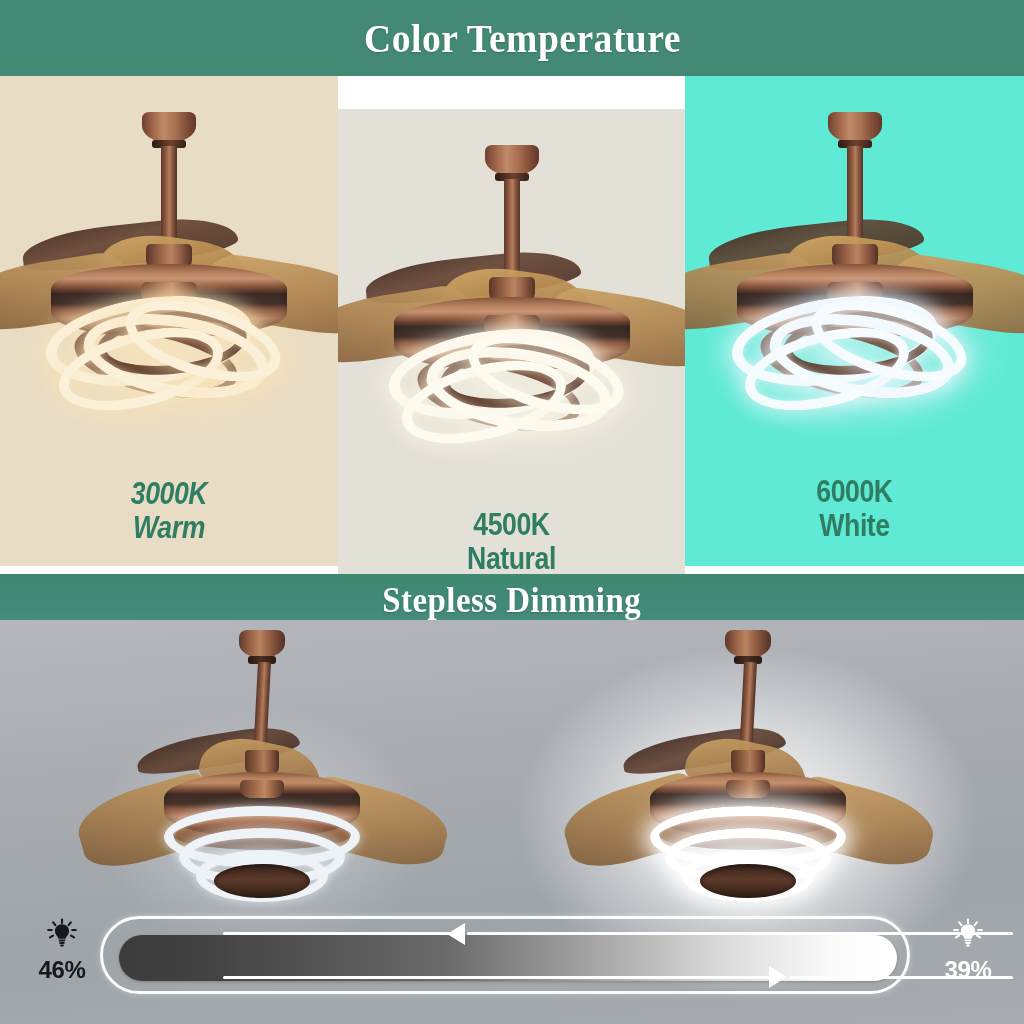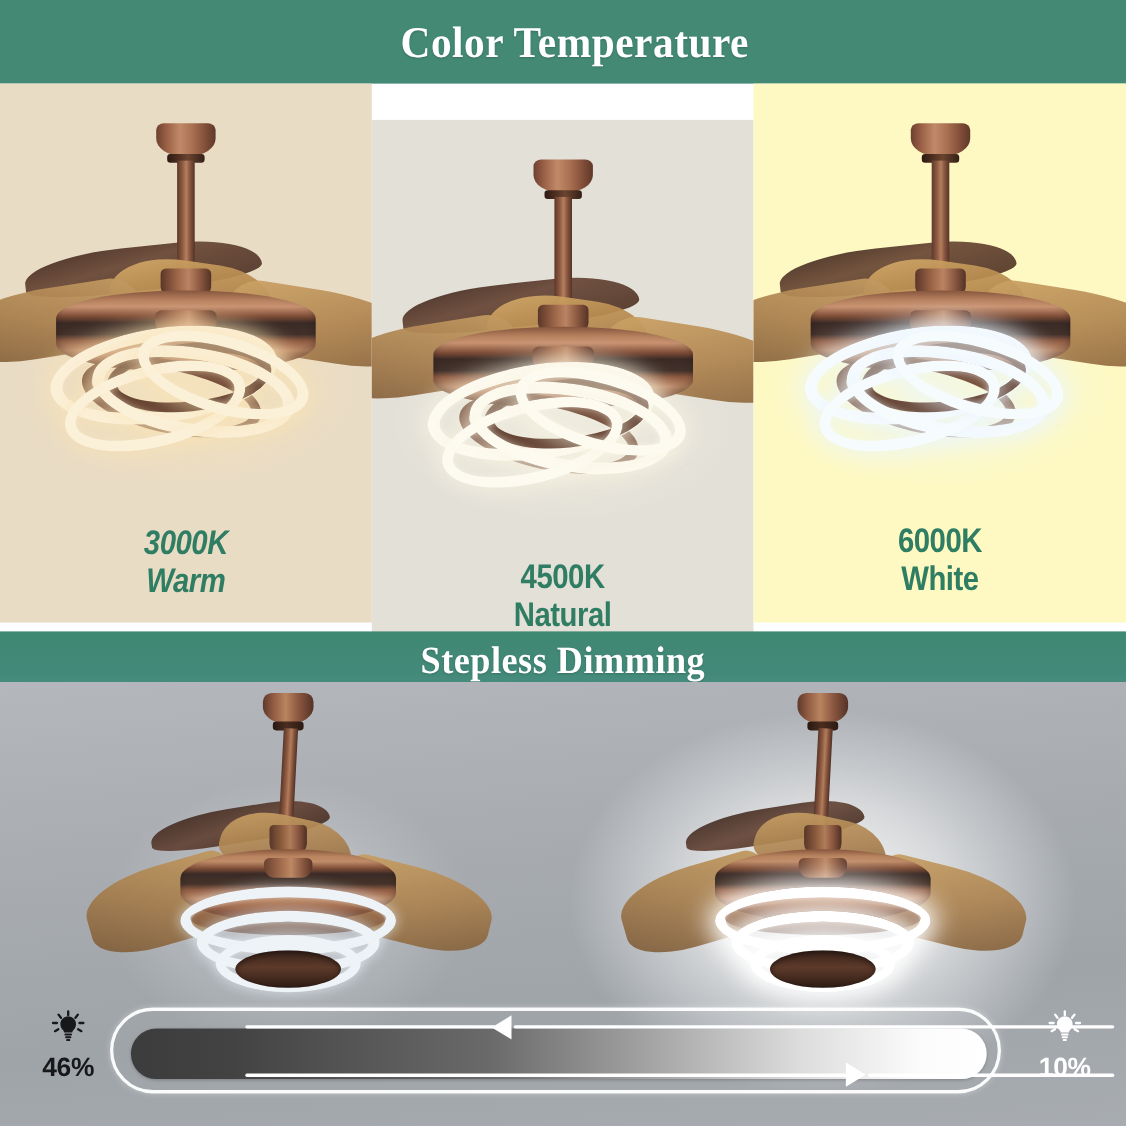--- a/index.html
+++ b/index.html
@@ -39,7 +39,7 @@
   .ct-panel { position:relative; height:100%; overflow:hidden; }
   .ct-panel.p1 { width:338px; background:#e9dcc5;font-style:italic; }
   .ct-panel.p2 { width:347px; background:#e3e0d8;margin-top:33px; }
-  .ct-panel.p3 { width:339px; background:#fef9c3; }
+  .ct-panel.p3 { width:339px; background:#5eead4; }
 
   .ct-label {
     position:absolute; bottom:22px; left:0; width:100%;

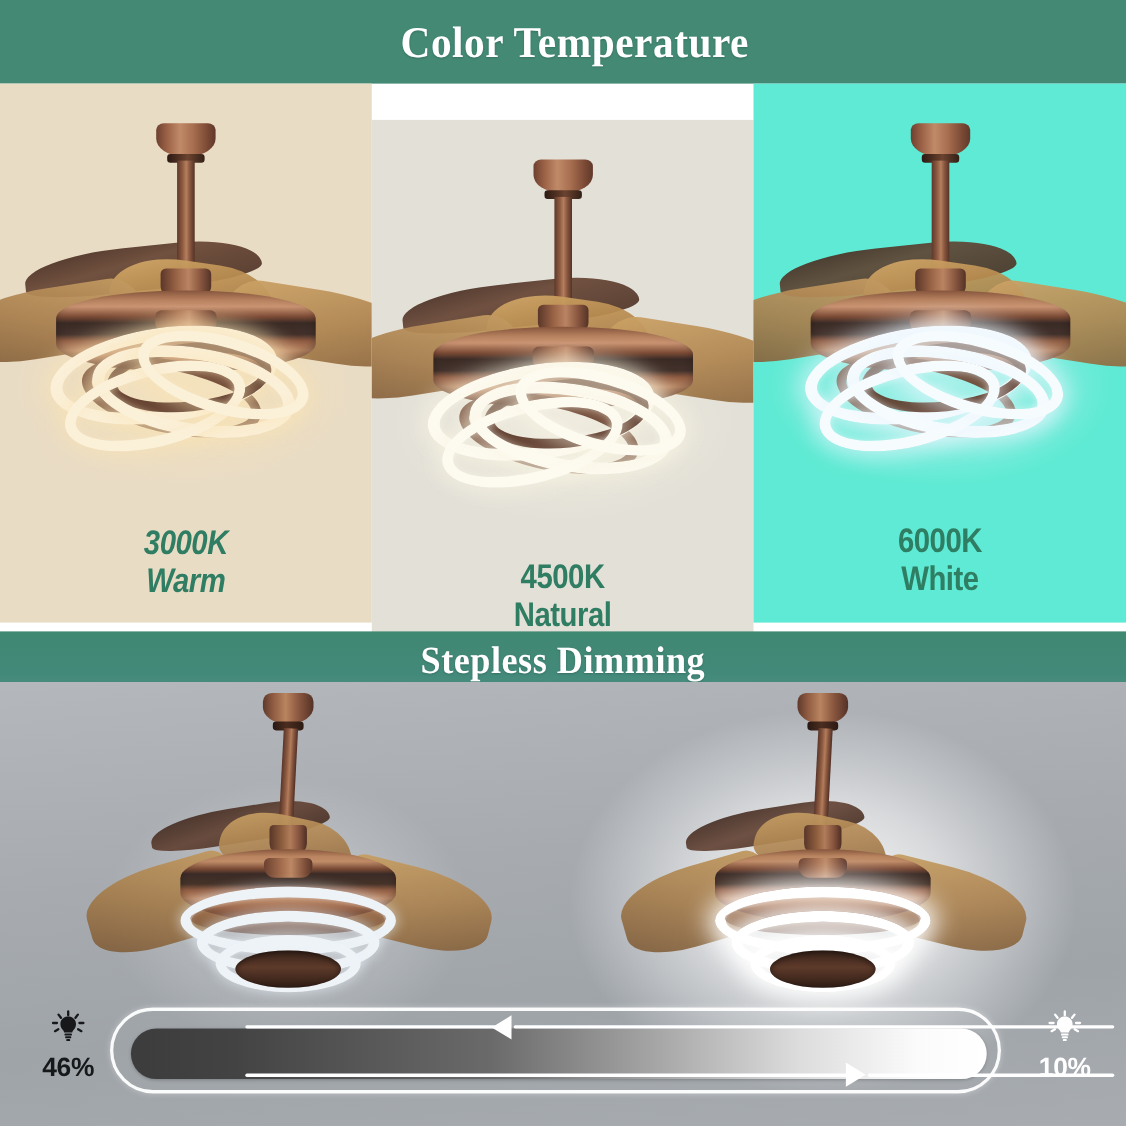--- a/index.html
+++ b/index.html
@@ -507,7 +507,7 @@
             <rect x="15.2" y="26.6" width="3.6" height="1.8" rx="0.8" fill="#ffffff"></rect>
           </svg>
         </span>
-        <span class="pct">10%</span>
+        <span class="pct">39%</span>
       </div>
     </div>
   </div>

